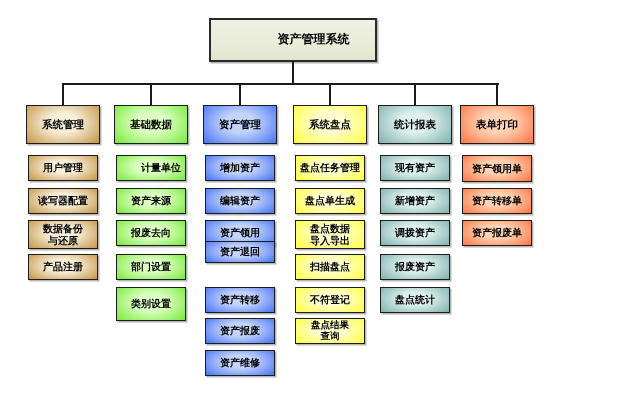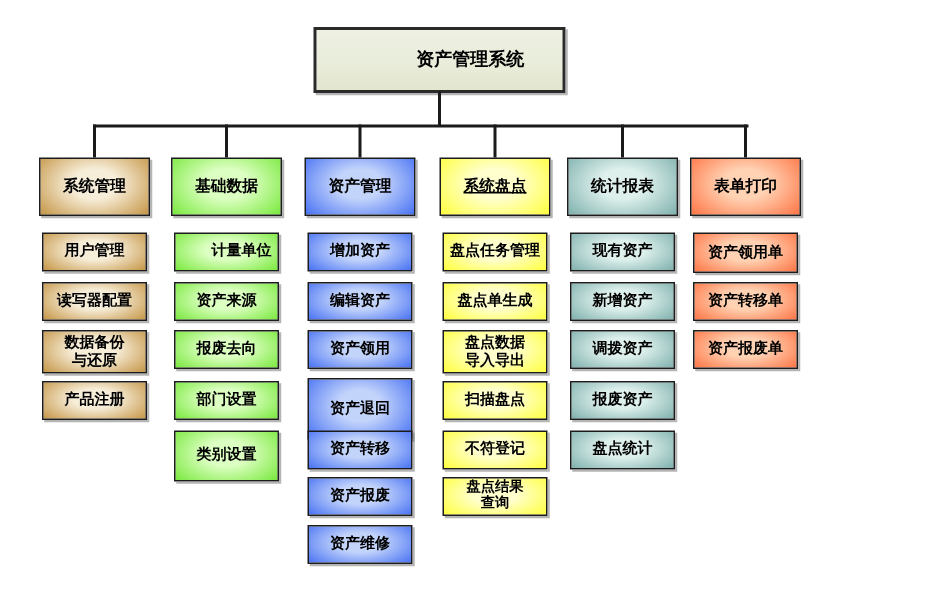--- a/index.html
+++ b/index.html
@@ -67,7 +67,7 @@
       <div class="node item-node" style="left: 205px; top: 318px; height: 26px; background: radial-gradient(75% 95% at 50% 45%, rgb(195, 212, 251) 0%, rgb(195, 212, 251) 28%, rgb(58, 103, 242) 95%);">资产报废</div>
       <div class="node item-node" style="left: 205px; top: 350px; height: 26px; background: radial-gradient(75% 95% at 50% 45%, rgb(195, 212, 251) 0%, rgb(195, 212, 251) 28%, rgb(58, 103, 242) 95%);">资产维修</div>
       <div class="line" style="left: 329px; top: 83px; width: 2px; height: 22px;"></div>
-      <div class="node header-node" style="left: 293px; background: radial-gradient(75% 95% at 50% 45%, rgb(255, 255, 205) 0%, rgb(255, 255, 205) 28%, rgb(255, 255, 46) 95%); text-decoration: underline;">系统盘点</div>
+      <div class="node header-node" style="left: 293px; background: radial-gradient(75% 95% at 50% 45%, rgb(255, 255, 205) 0%, rgb(255, 255, 205) 28%, rgb(255, 255, 46) 95%);">系统盘点</div>
       <div class="node item-node" style="left: 295px; top: 155px; height: 26px; background: radial-gradient(75% 95% at 50% 45%, rgb(255, 255, 205) 0%, rgb(255, 255, 205) 28%, rgb(255, 255, 46) 95%);">盘点任务管理</div>
       <div class="node item-node" style="left: 295px; top: 188px; height: 26px; background: radial-gradient(75% 95% at 50% 45%, rgb(255, 255, 205) 0%, rgb(255, 255, 205) 28%, rgb(255, 255, 46) 95%);">盘点单生成</div>
       <div class="node item-node" style="left: 295px; top: 220px; height: 29px; background: radial-gradient(75% 95% at 50% 45%, rgb(255, 255, 205) 0%, rgb(255, 255, 205) 28%, rgb(255, 255, 46) 95%);">盘点数据

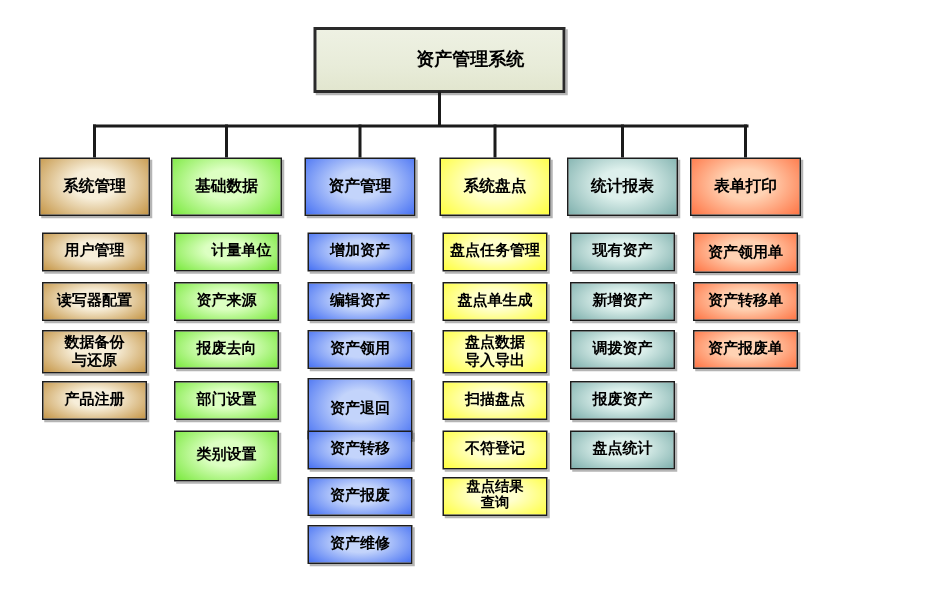--- a/index.html
+++ b/index.html
@@ -62,7 +62,7 @@
       <div class="node item-node" style="left: 205px; top: 155px; height: 26px; background: radial-gradient(75% 95% at 50% 45%, rgb(195, 212, 251) 0%, rgb(195, 212, 251) 28%, rgb(58, 103, 242) 95%);">增加资产</div>
       <div class="node item-node" style="left: 205px; top: 188px; height: 26px; background: radial-gradient(75% 95% at 50% 45%, rgb(195, 212, 251) 0%, rgb(195, 212, 251) 28%, rgb(58, 103, 242) 95%);">编辑资产</div>
       <div class="node item-node" style="left: 205px; top: 220px; height: 26px; background: radial-gradient(75% 95% at 50% 45%, rgb(195, 212, 251) 0%, rgb(195, 212, 251) 28%, rgb(58, 103, 242) 95%);">资产领用</div>
-      <div class="node item-node" style="left: 205px; top: 252px; height: 41px; background: radial-gradient(75% 95% at 50% 45%, rgb(195, 212, 251) 0%, rgb(195, 212, 251) 28%, rgb(58, 103, 242) 95%);">资产退回</div>
+      <div class="node item-node" style="left: 205px; top: 241px; height: 22px; background: radial-gradient(75% 95% at 50% 45%, rgb(195, 212, 251) 0%, rgb(195, 212, 251) 28%, rgb(58, 103, 242) 95%);">资产退回</div>
       <div class="node item-node" style="left: 205px; top: 287px; height: 26px; background: radial-gradient(75% 95% at 50% 45%, rgb(195, 212, 251) 0%, rgb(195, 212, 251) 28%, rgb(58, 103, 242) 95%);">资产转移</div>
       <div class="node item-node" style="left: 205px; top: 318px; height: 26px; background: radial-gradient(75% 95% at 50% 45%, rgb(195, 212, 251) 0%, rgb(195, 212, 251) 28%, rgb(58, 103, 242) 95%);">资产报废</div>
       <div class="node item-node" style="left: 205px; top: 350px; height: 26px; background: radial-gradient(75% 95% at 50% 45%, rgb(195, 212, 251) 0%, rgb(195, 212, 251) 28%, rgb(58, 103, 242) 95%);">资产维修</div>

